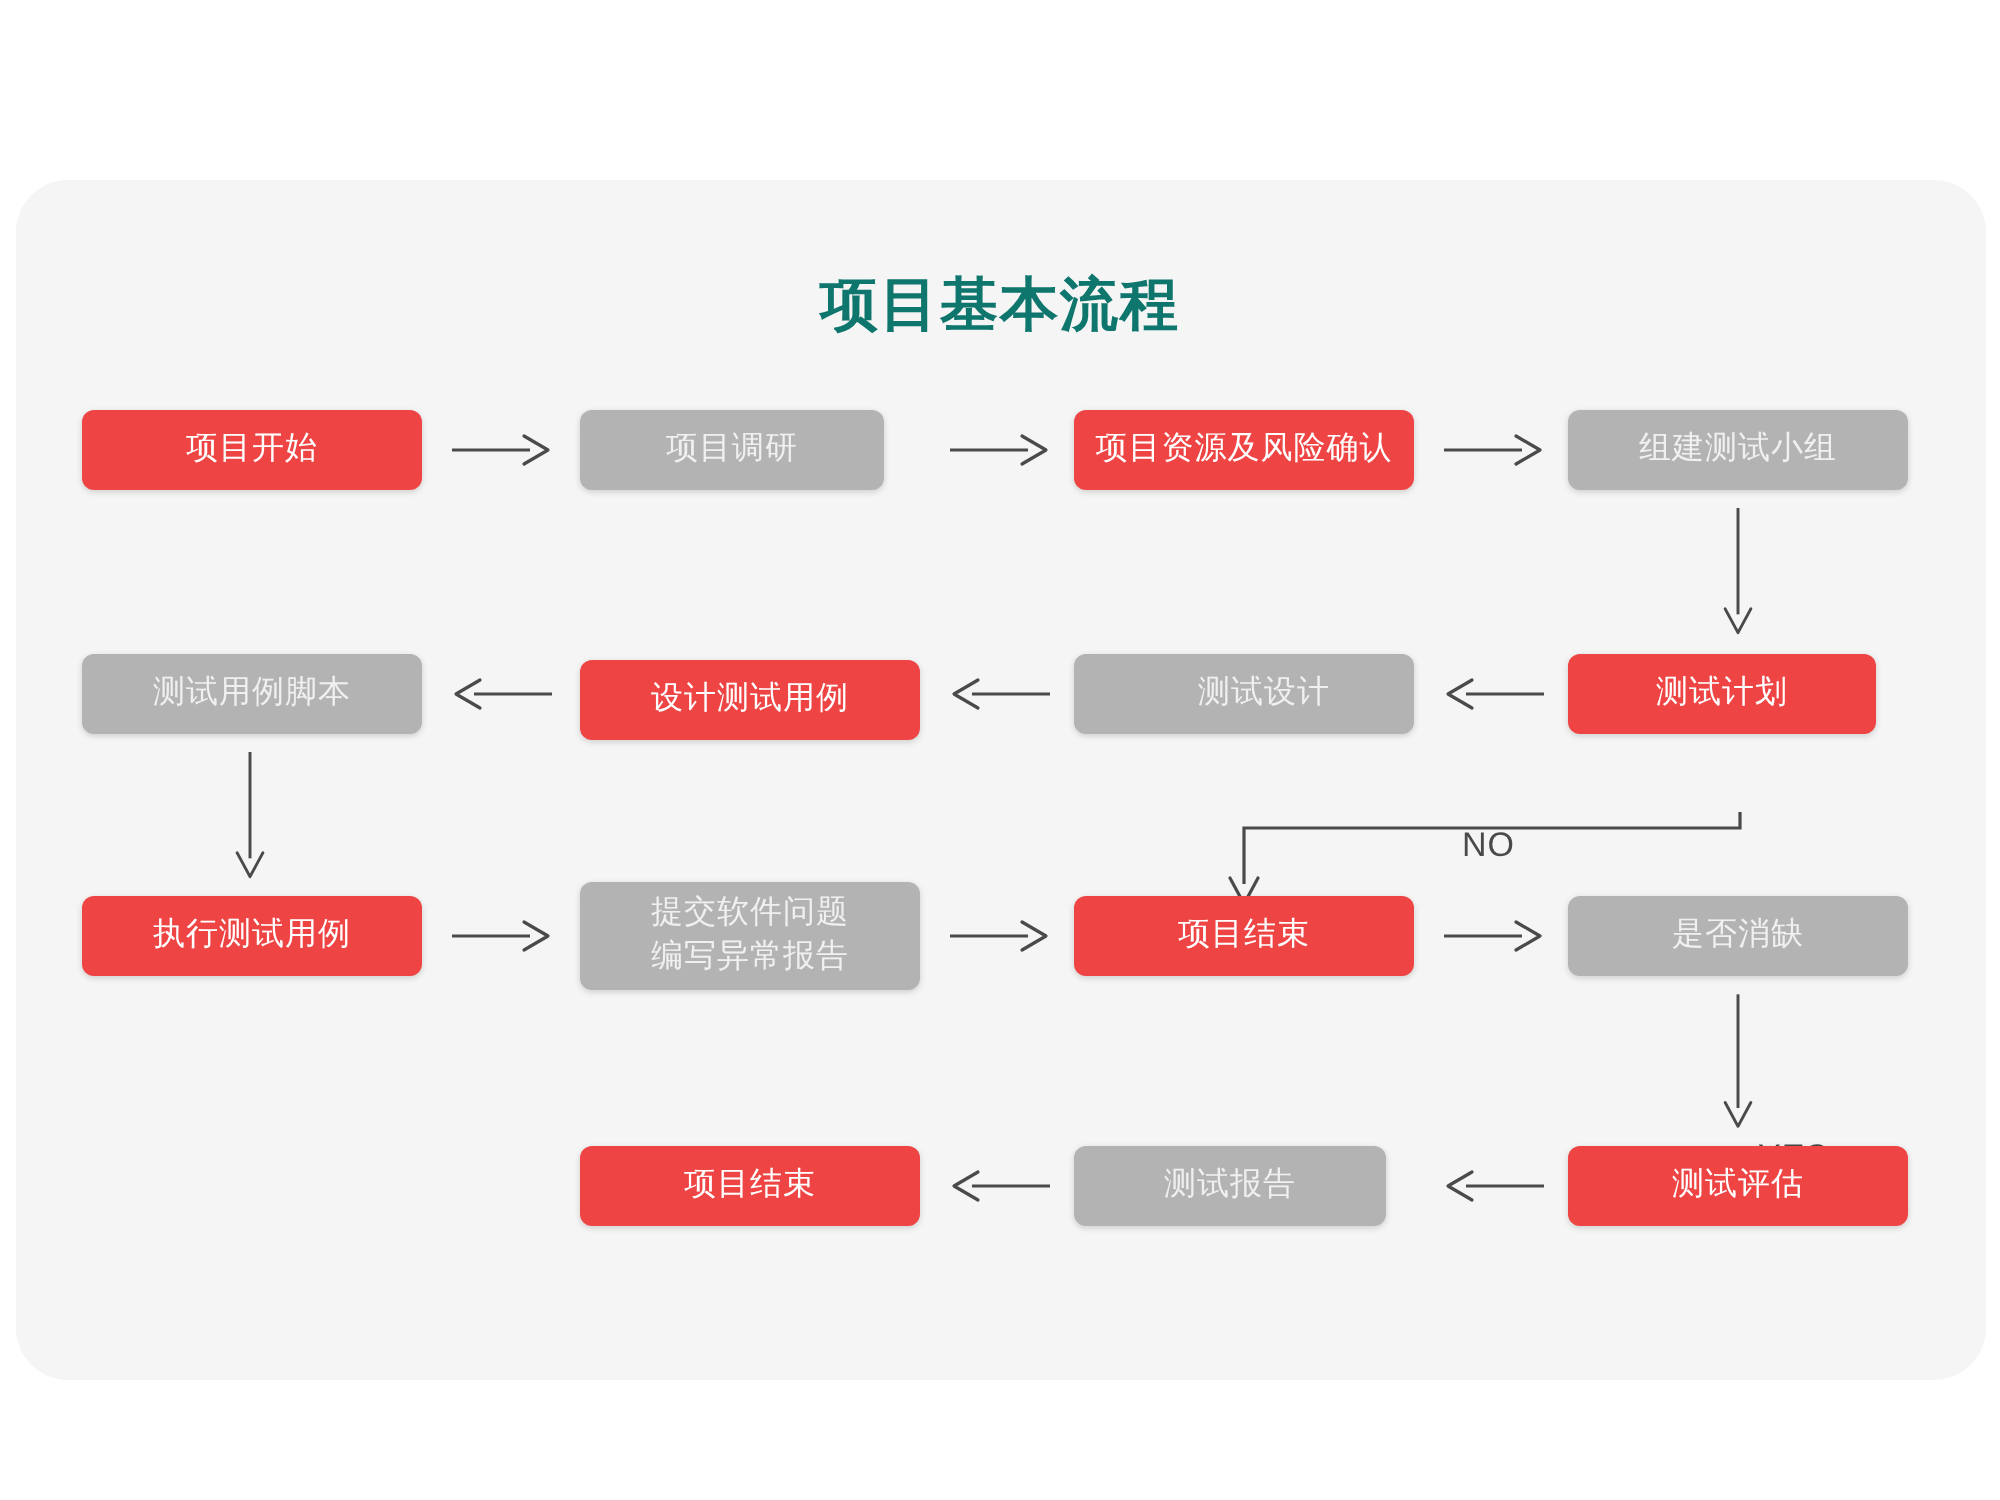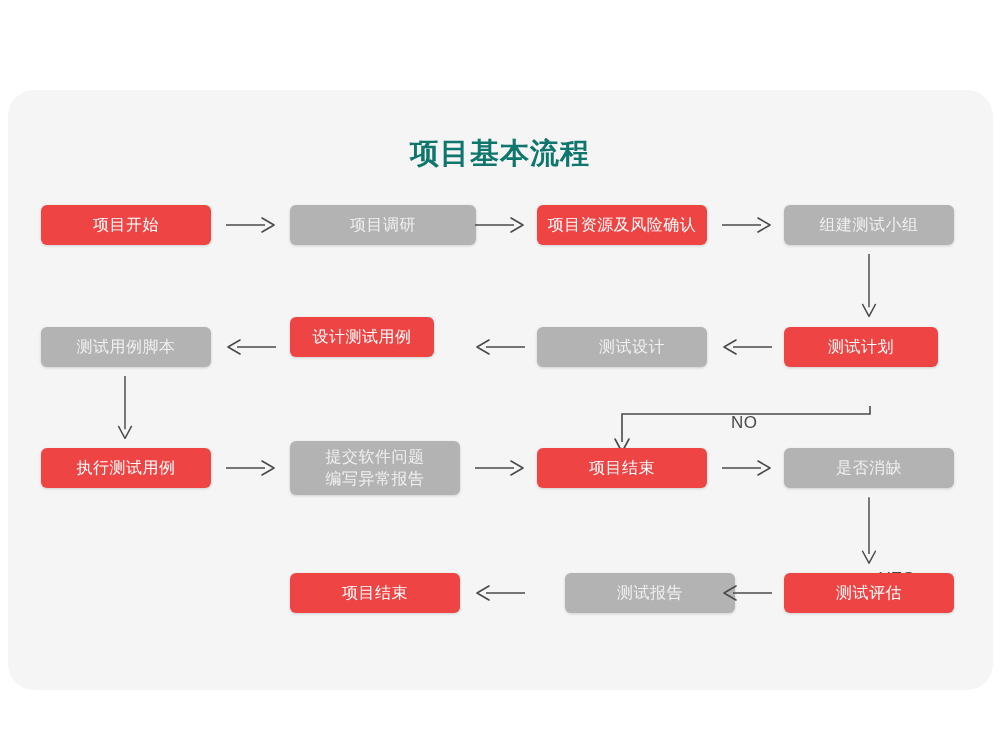--- a/index.html
+++ b/index.html
@@ -105,7 +105,7 @@
     <path d="M38 4 L50 11 L38 18" stroke="#4a4a4a" stroke-width="1.6" fill="none" stroke-linecap="round" stroke-linejoin="round"></path>
   </svg>
 
-  <div class="node gray" style="left:290px; top:205px; width:186px; height:40px;">项目调研</div>
+  <div class="node gray" style="left:290px; top:205px; width:152px; height:40px;">项目调研</div>
 
   <svg class="arrow-h" style="left:473px; top:214px;" width="54" height="22" viewBox="0 0 54 22">
     <path d="M2 11 H41" stroke="#4a4a4a" stroke-width="1.6" fill="none"></path>

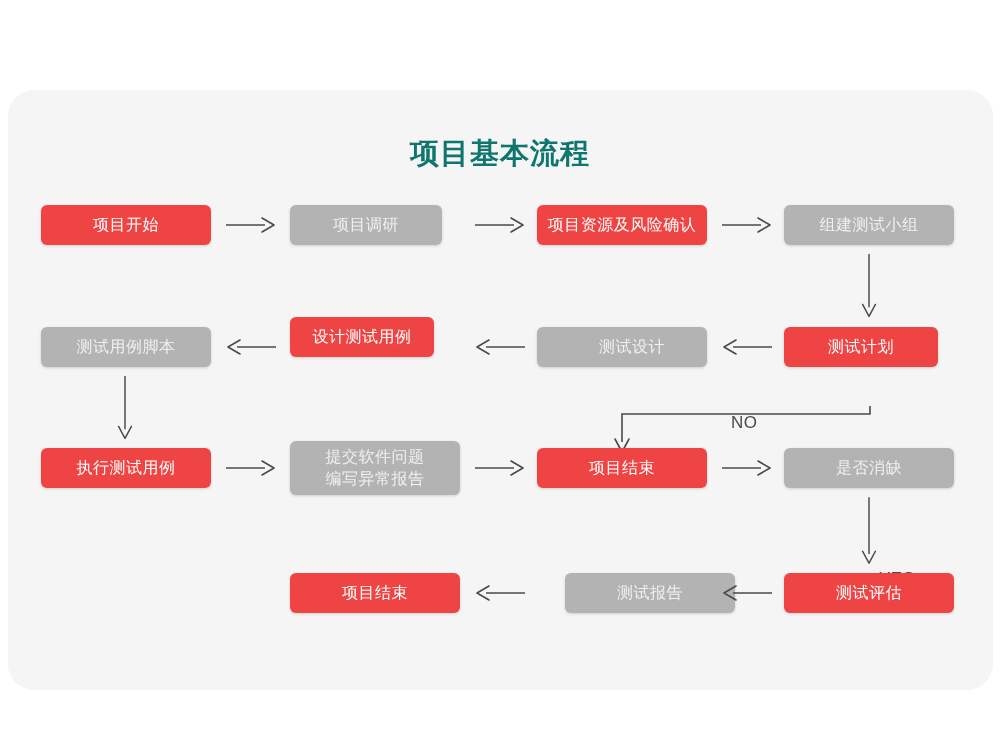--- a/index.html
+++ b/index.html
@@ -133,7 +133,7 @@
     <path d="M16 4 L4 11 L16 18" stroke="#4a4a4a" stroke-width="1.6" fill="none" stroke-linecap="round" stroke-linejoin="round"></path>
   </svg>
 
-  <div class="node purple" style="left:290px; top:317px; width:144px; height:40px;">设计测试用例</div>
+  <div class="node purple" style="left:290px; top:330px; width:170px; height:40px;">设计测试用例</div>
 
   <svg class="arrow-h" style="left:473px; top:336px;" width="54" height="22" viewBox="0 0 54 22">
     <path d="M52 11 H13" stroke="#4a4a4a" stroke-width="1.6" fill="none"></path>

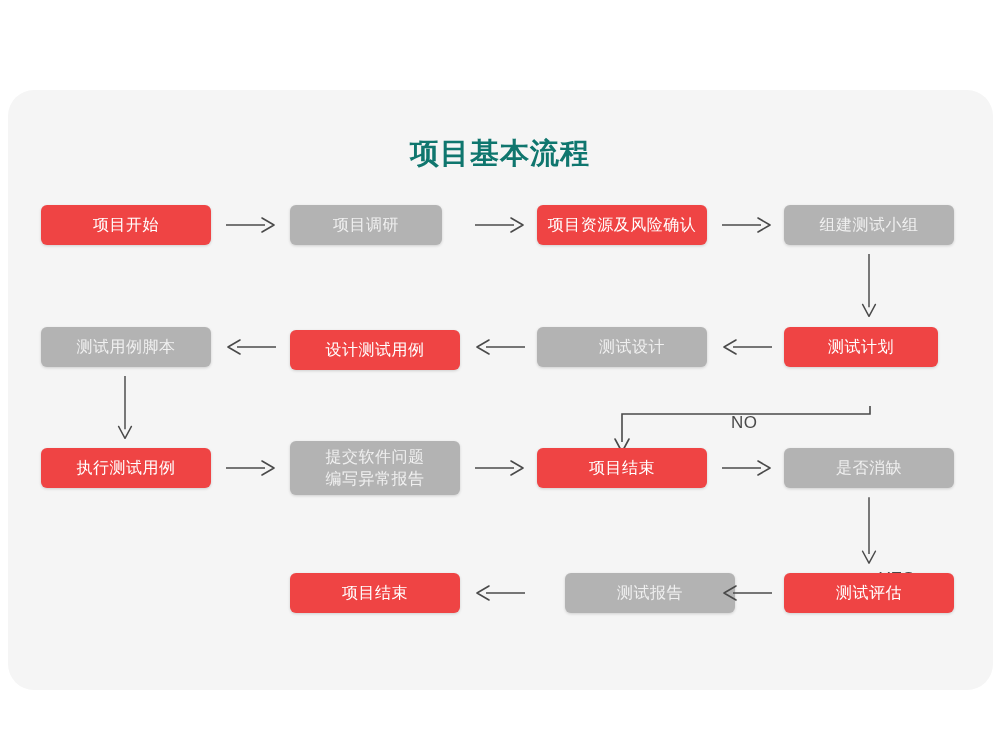--- a/index.html
+++ b/index.html
@@ -197,7 +197,7 @@
     <path d="M16 4 L4 11 L16 18" stroke="#4a4a4a" stroke-width="1.6" fill="none" stroke-linecap="round" stroke-linejoin="round"></path>
   </svg>
 
-  <div class="node gray" style="left:537px; top:573px; width:170px; height:40px;margin-left:28px;">测试报告</div>
+  <div class="node gray" style="left:537px; top:573px; width:156px; height:40px;">测试报告</div>
 
   <svg class="arrow-h" style="left:720px; top:582px;" width="54" height="22" viewBox="0 0 54 22">
     <path d="M52 11 H13" stroke="#4a4a4a" stroke-width="1.6" fill="none"></path>

